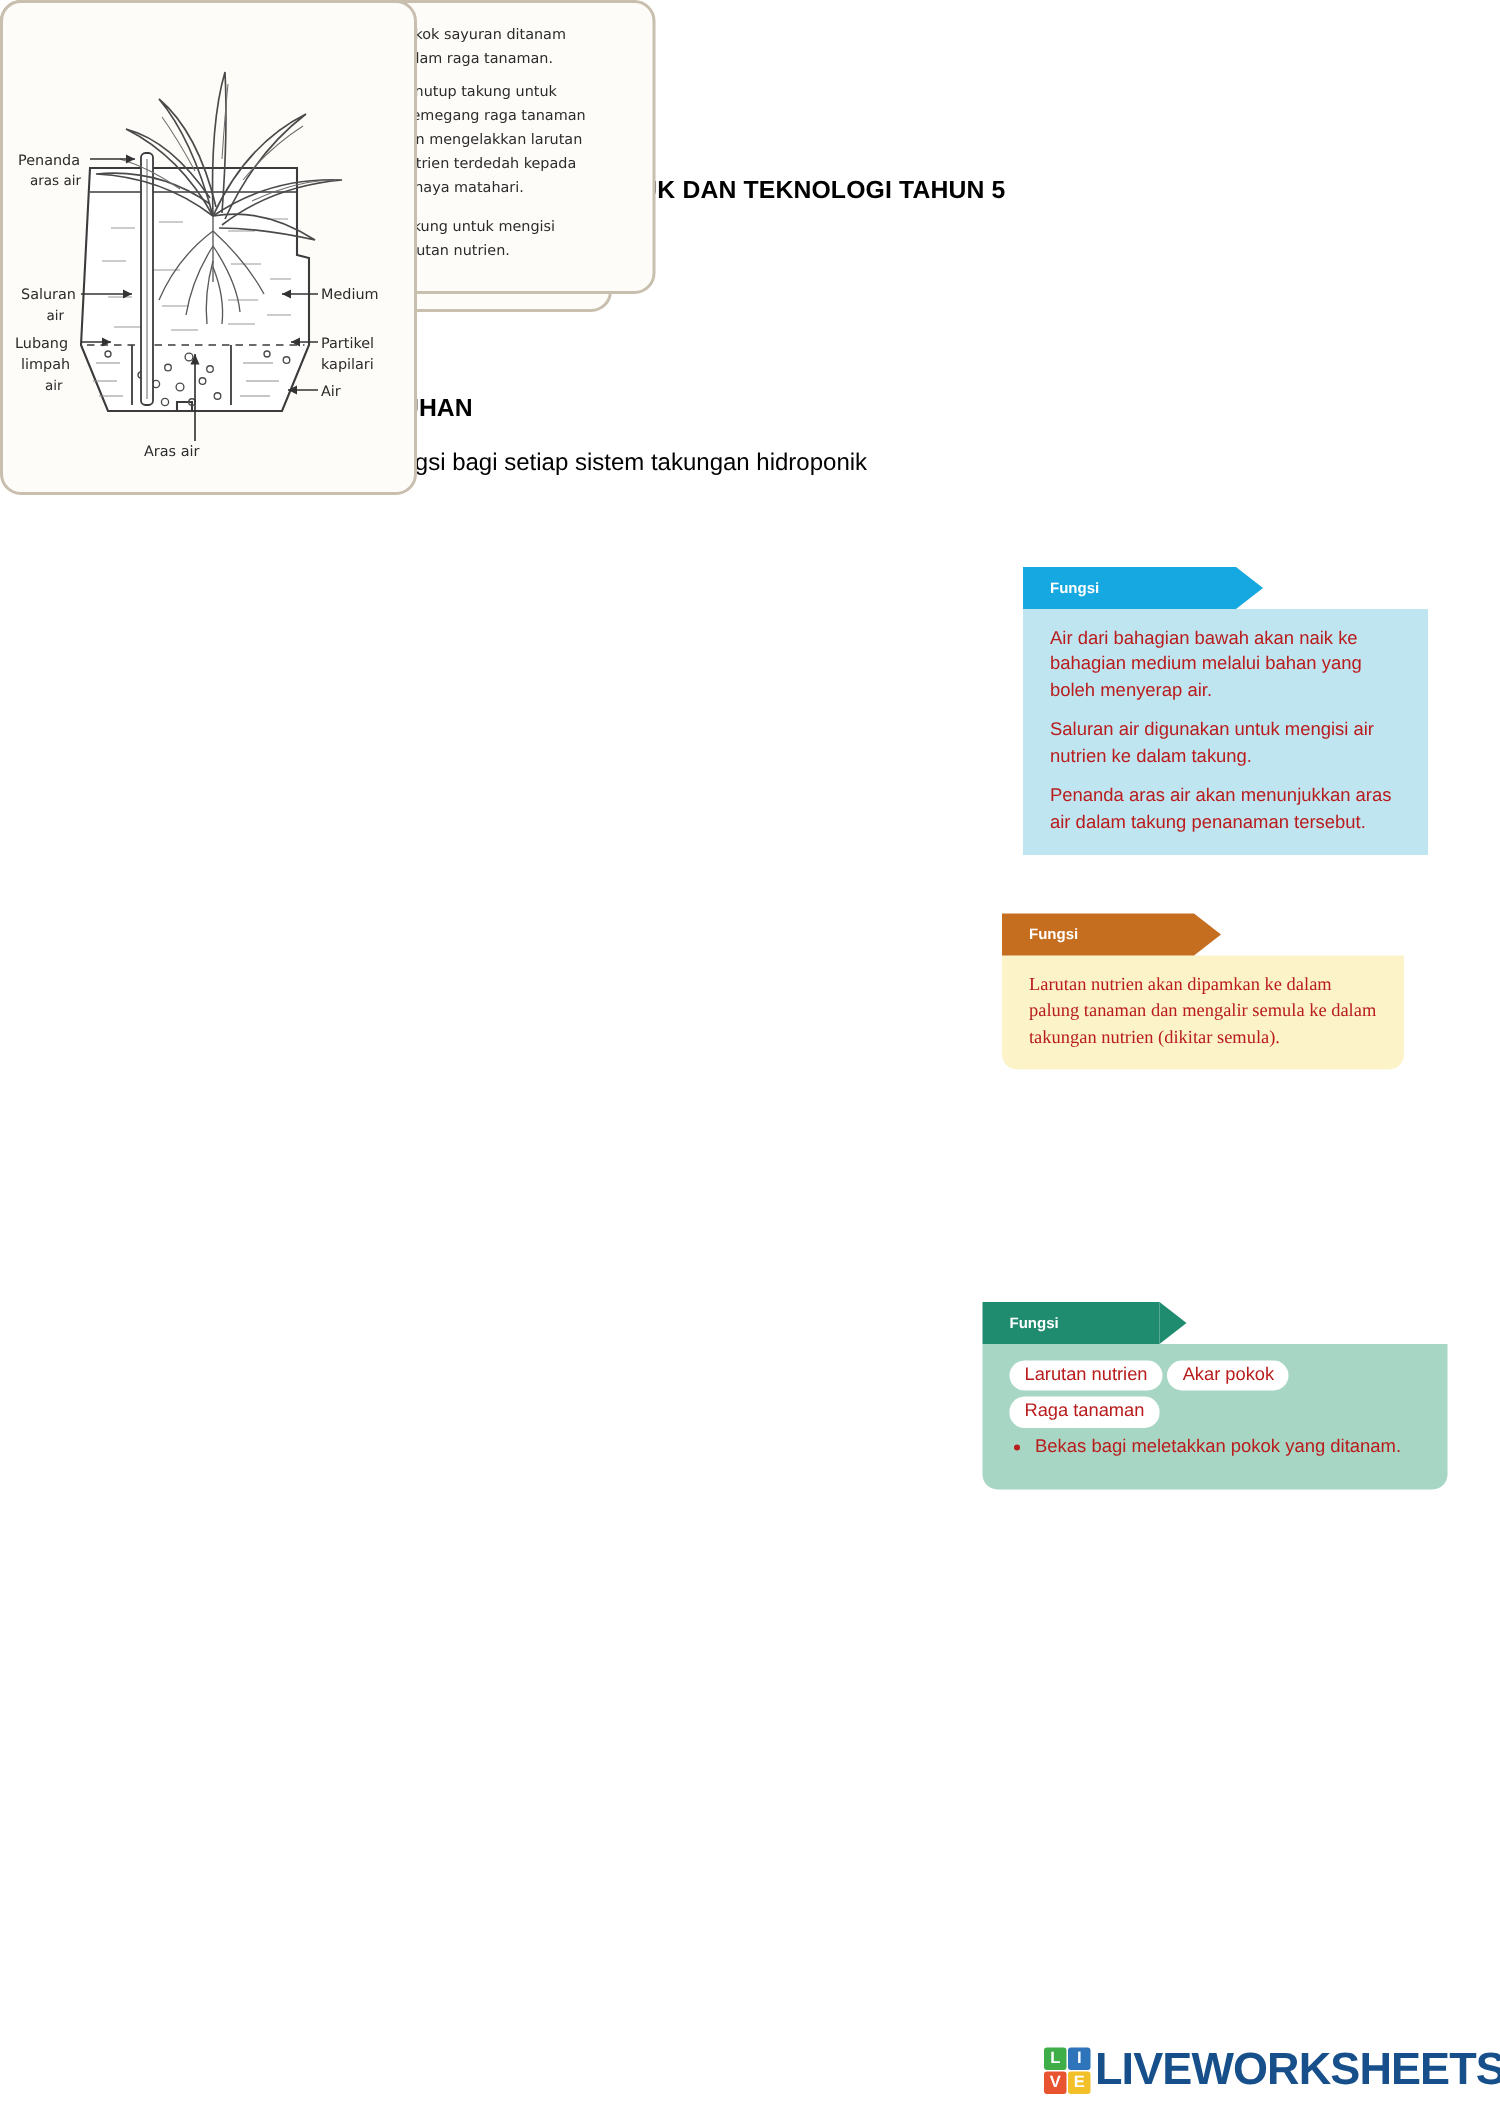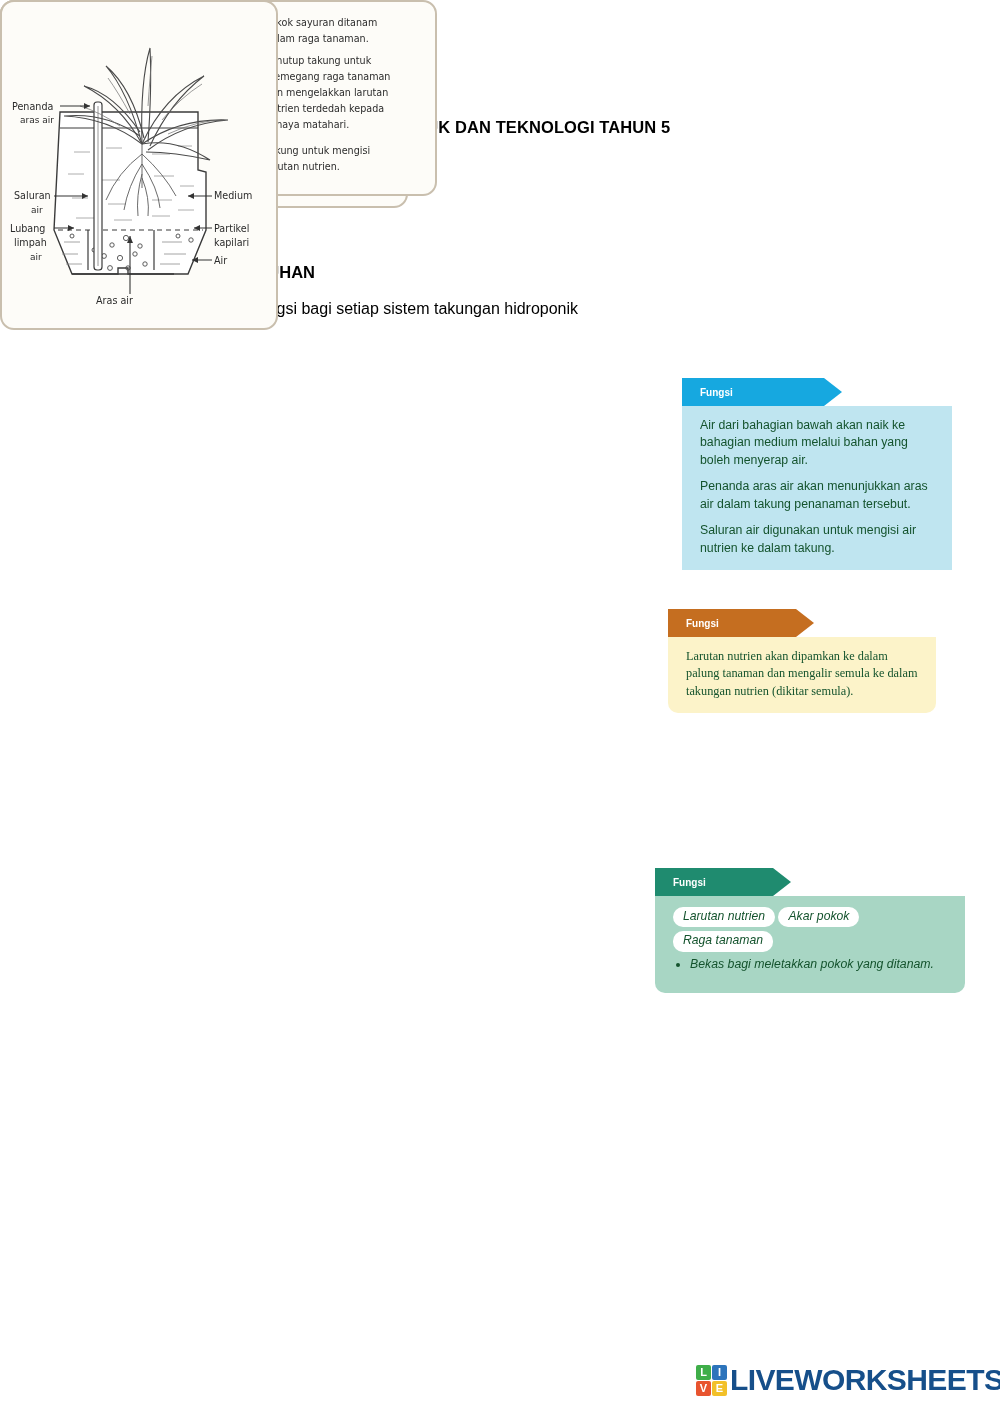--- a/index.html
+++ b/index.html
@@ -98,7 +98,7 @@
     padding: 11px 16px 13px 18px;
     font-size: 12.3px;
     line-height: 1.42;
-    color: #14532d;
+    color: #b91c1c;
   }
   .fungsi-body p { margin: 0 0 9px 0; }
   .fungsi-body p:last-child { margin-bottom: 0; }

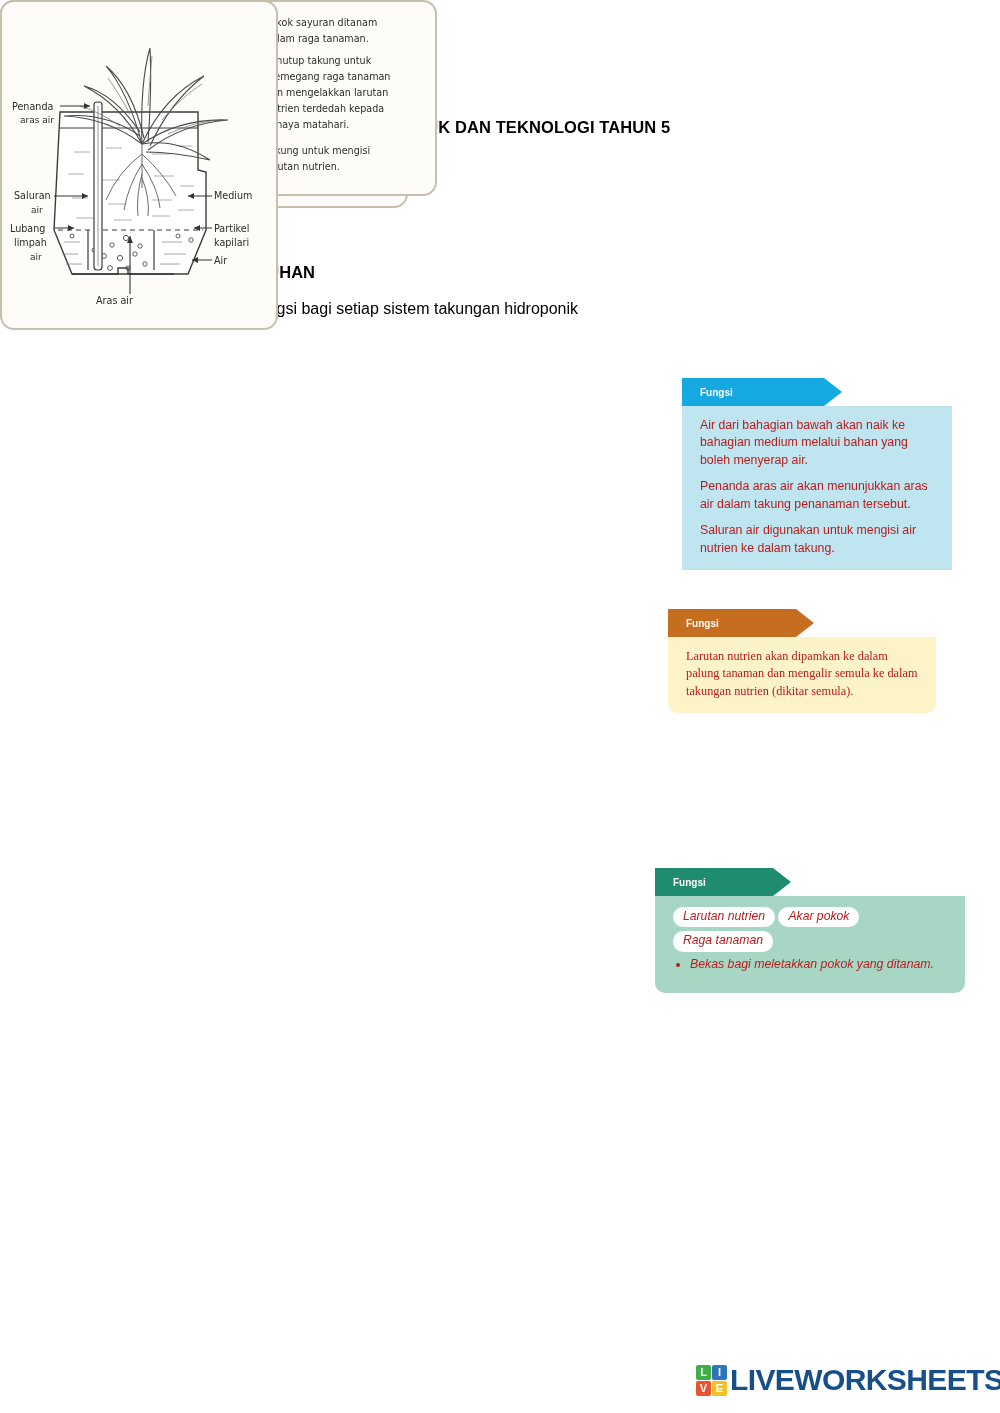--- a/index.html
+++ b/index.html
@@ -547,8 +547,8 @@
   </div>
   <div class="fungsi-body">
     <p>Air dari bahagian bawah akan naik ke bahagian medium melalui bahan yang boleh menyerap air.</p>
+    <p>Saluran air digunakan untuk mengisi air nutrien ke dalam takung.</p>
     <p>Penanda aras air akan menunjukkan aras air dalam takung penanaman tersebut.</p>
-    <p>Saluran air digunakan untuk mengisi air nutrien ke dalam takung.</p>
   </div>
 </div>
 

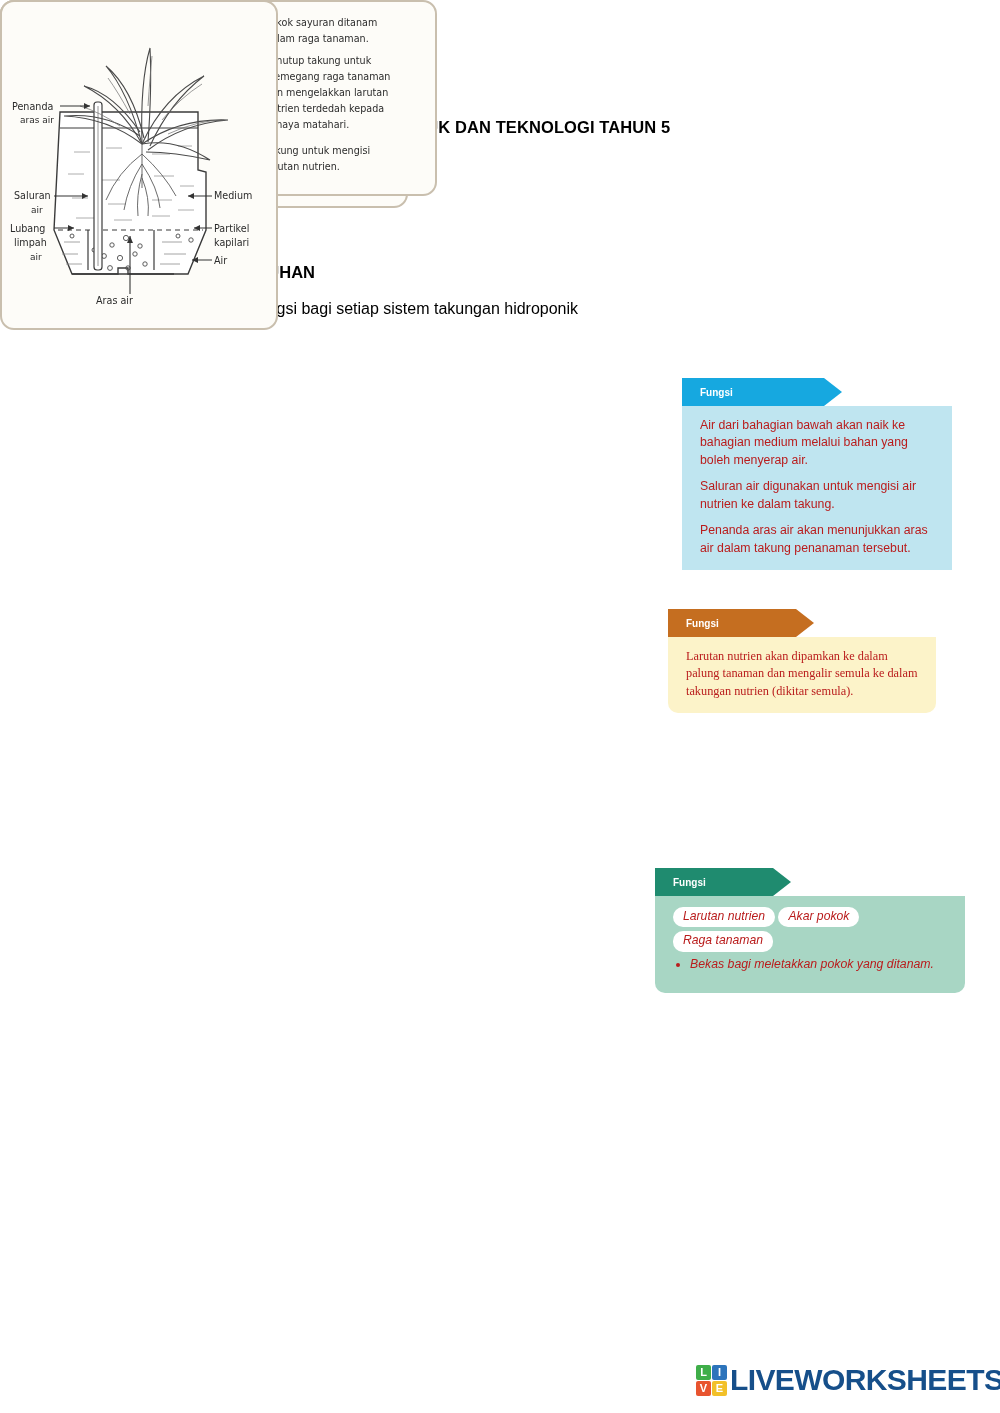--- a/index.html
+++ b/index.html
@@ -128,7 +128,7 @@
   #fungsi3 { left: 655px; top: 868px; width: 310px; }
   #fungsi3 .fungsi-banner { background: #1f8b6f; width: 118px; }
   #fungsi3 .ribbon-tip { border-left: 18px solid #1f8b6f; }
-  #fungsi3 .fungsi-body { background: #a8d6c4; border-radius: 0 0 10px 10px; font-style: italic; }
+  #fungsi3 .fungsi-body { background: #a8d6c4; border-radius: 0 0 10px 10px; }
   #fungsi3-head-bg {
     position: absolute; left: 655px; top: 868px;
     width: 310px; height: 28px; background: #a8d6c4;

